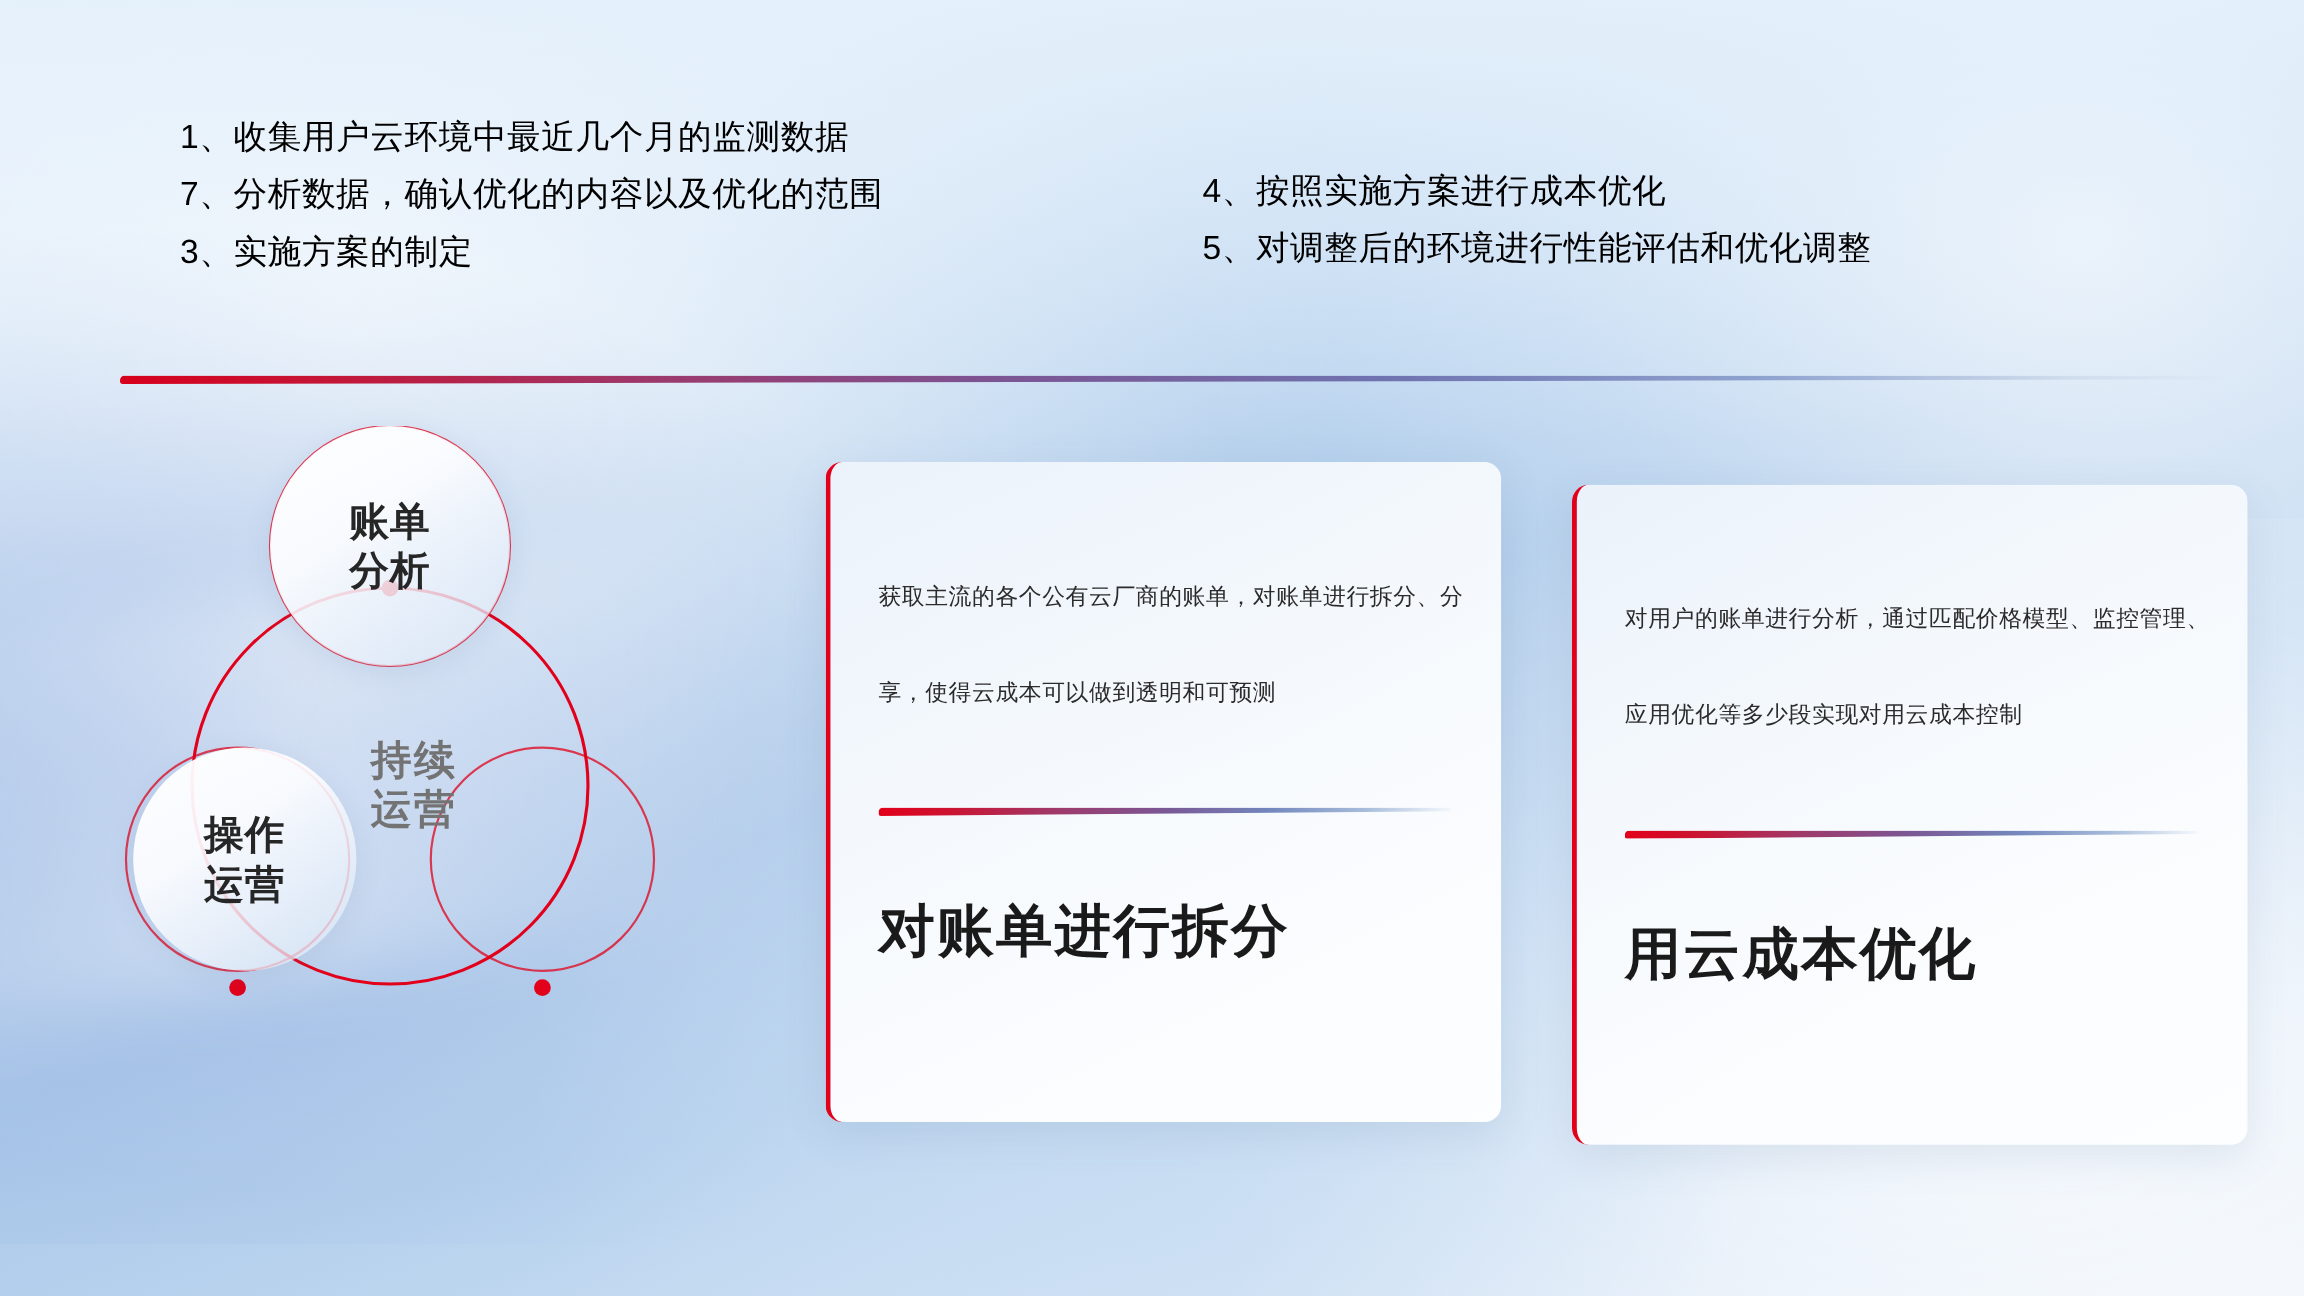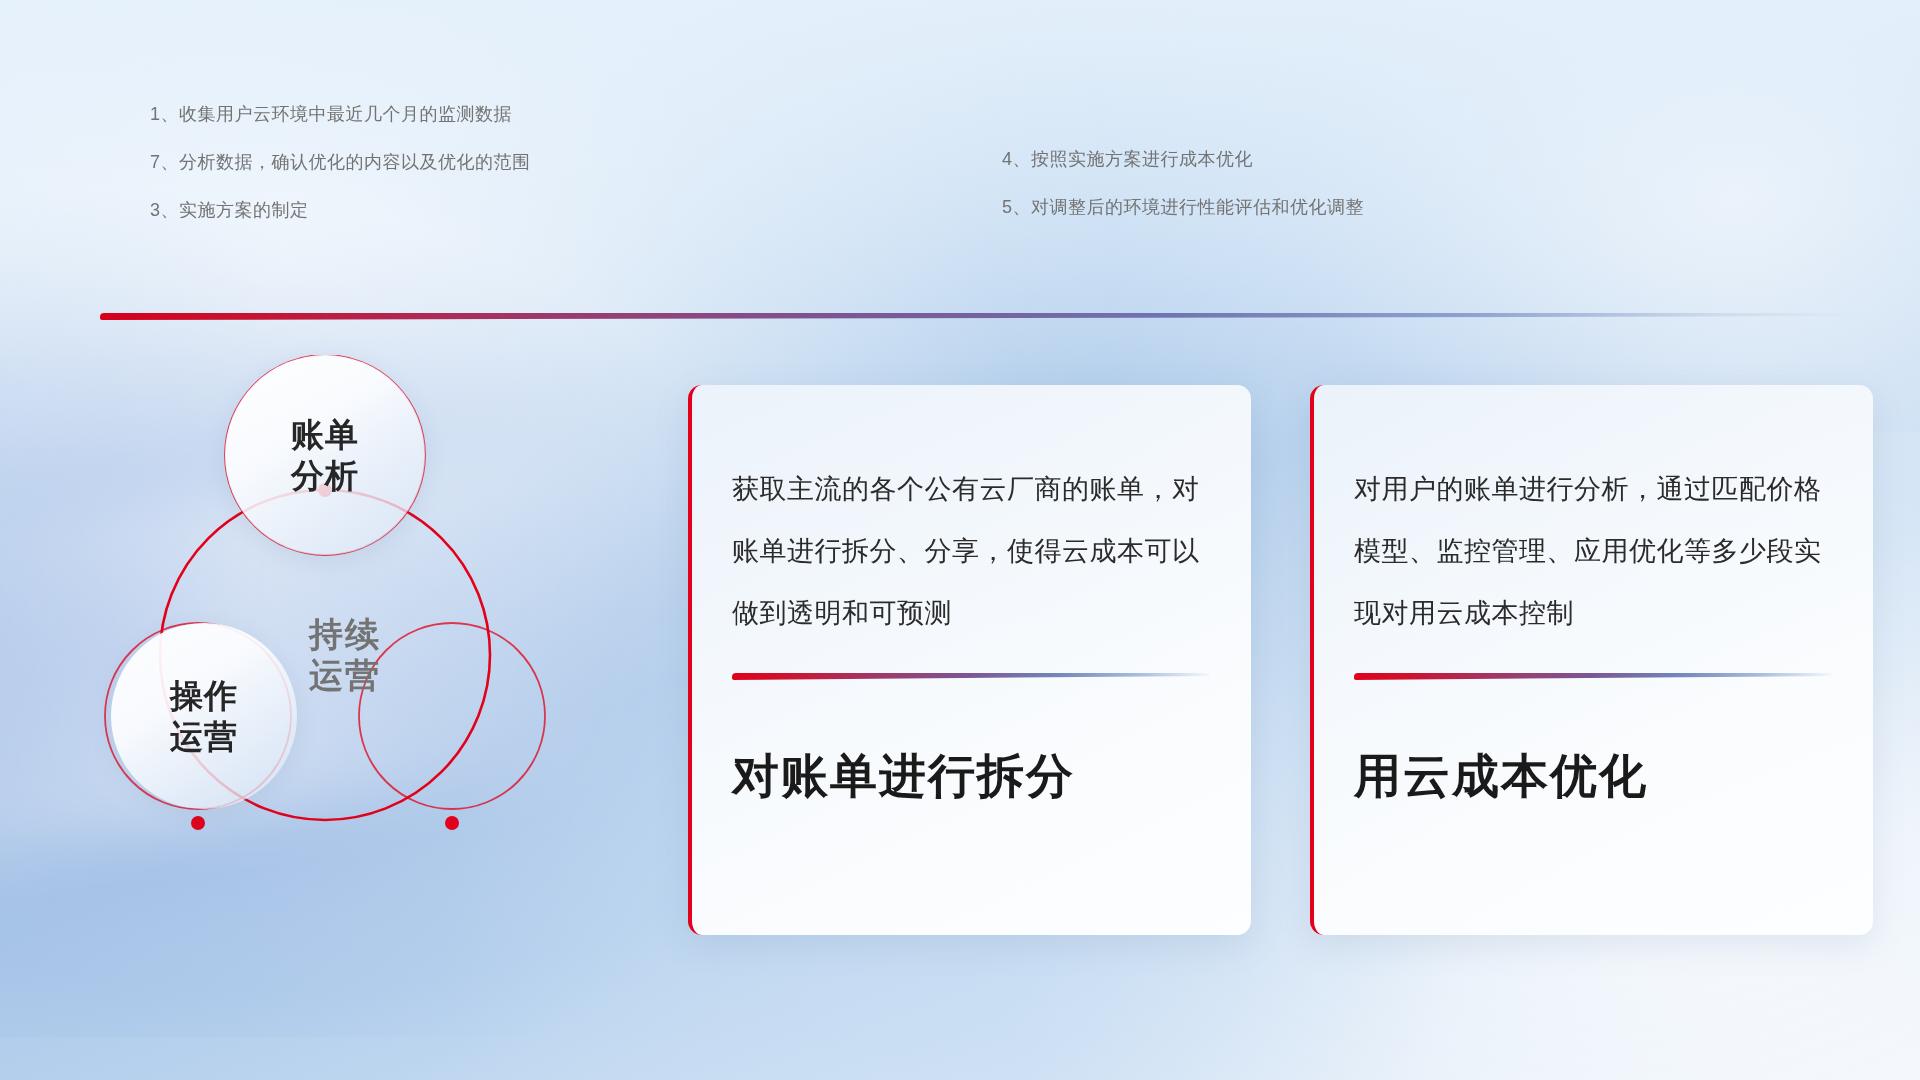--- a/index.html
+++ b/index.html
@@ -53,9 +53,9 @@
   .steps-left{left:150px;top:0;}
   .steps-right{left:1002px;top:45px;}
   .step-line{
-    font-size:18px;
+    font-size:28px;
     line-height:48px;
-    color:#737373;
+    color:#000000;
     letter-spacing:.5px;
     white-space:nowrap;
   }

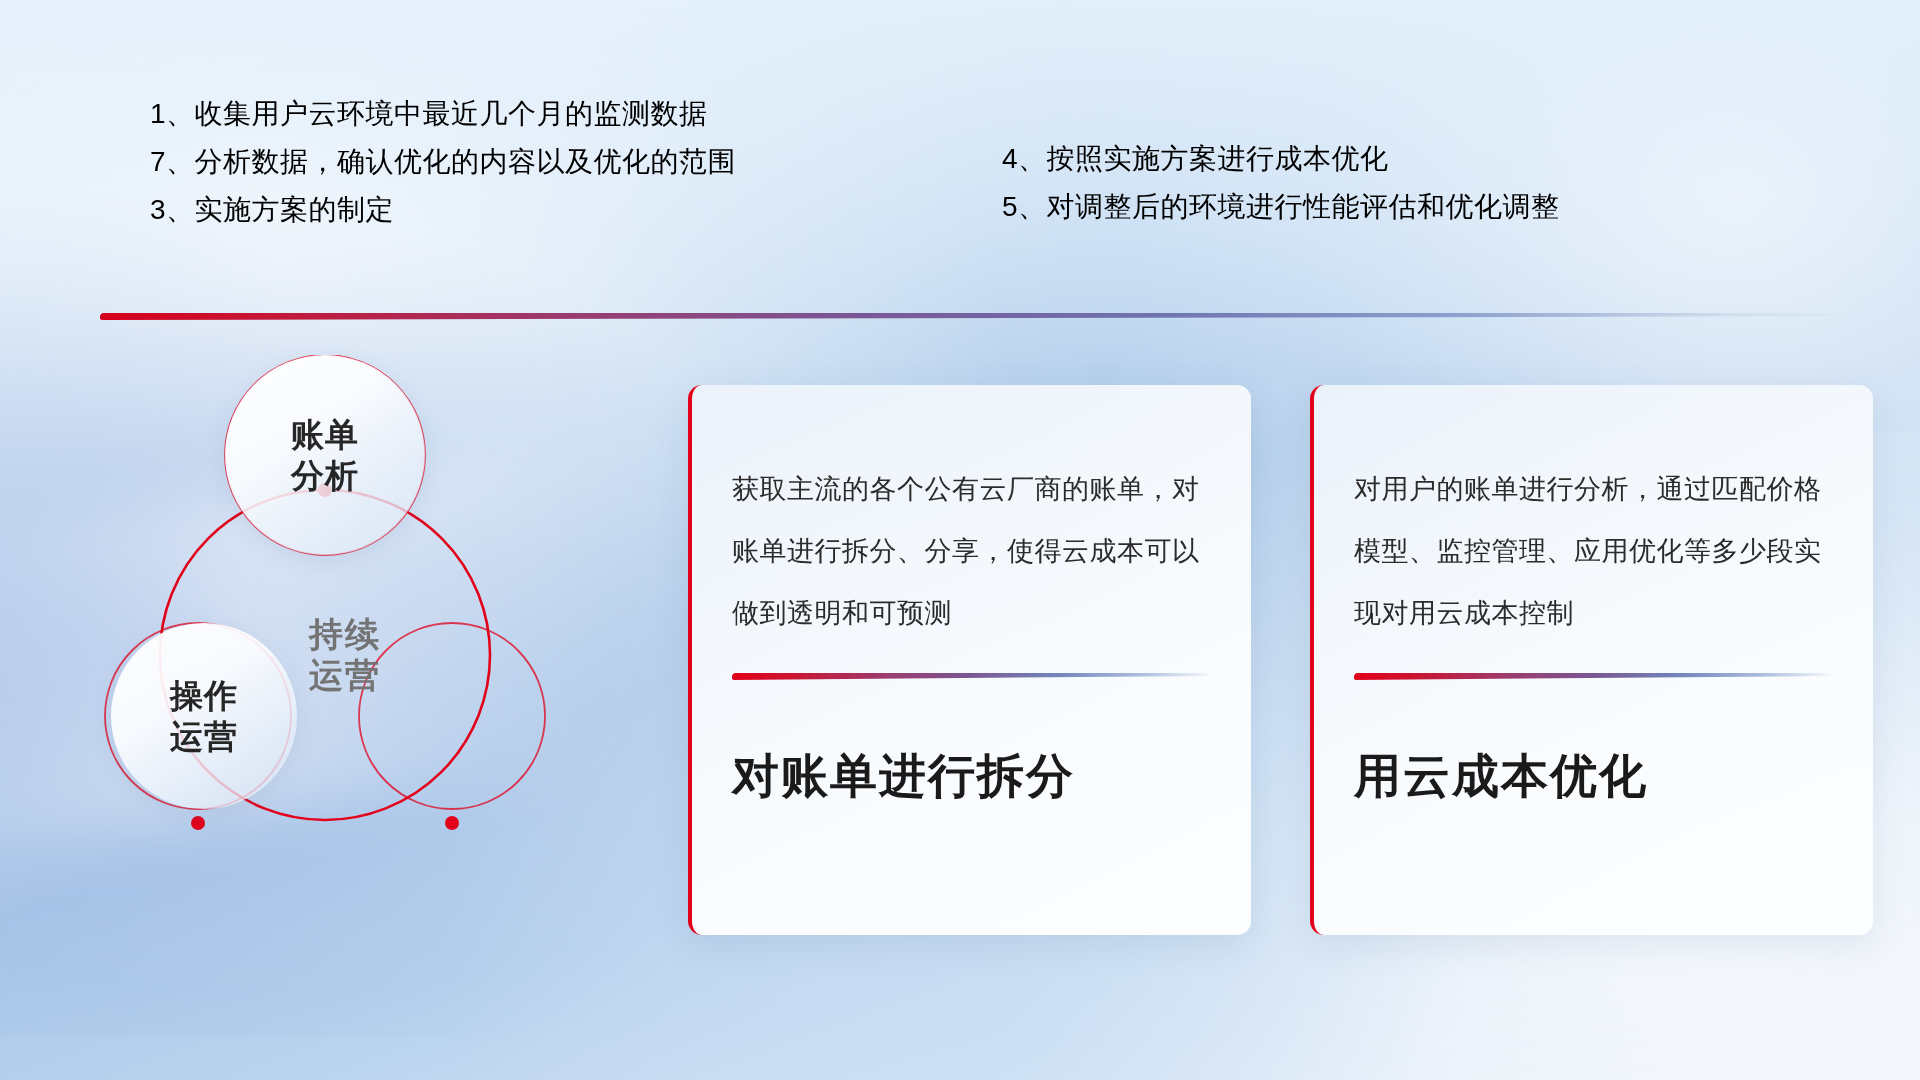--- a/index.html
+++ b/index.html
@@ -108,7 +108,7 @@
   .card-2{left:622px;}
   .card-body{
     position:absolute;left:40px;top:73px;width:490px;
-    font-size:27px;line-height:62px;color:#2b2b2b;letter-spacing:.5px;
+    font-size:19px;line-height:80px;color:#2b2b2b;letter-spacing:.5px;
   }
   .card-divider{
     position:absolute;left:40px;top:288px;width:478px;height:7px;

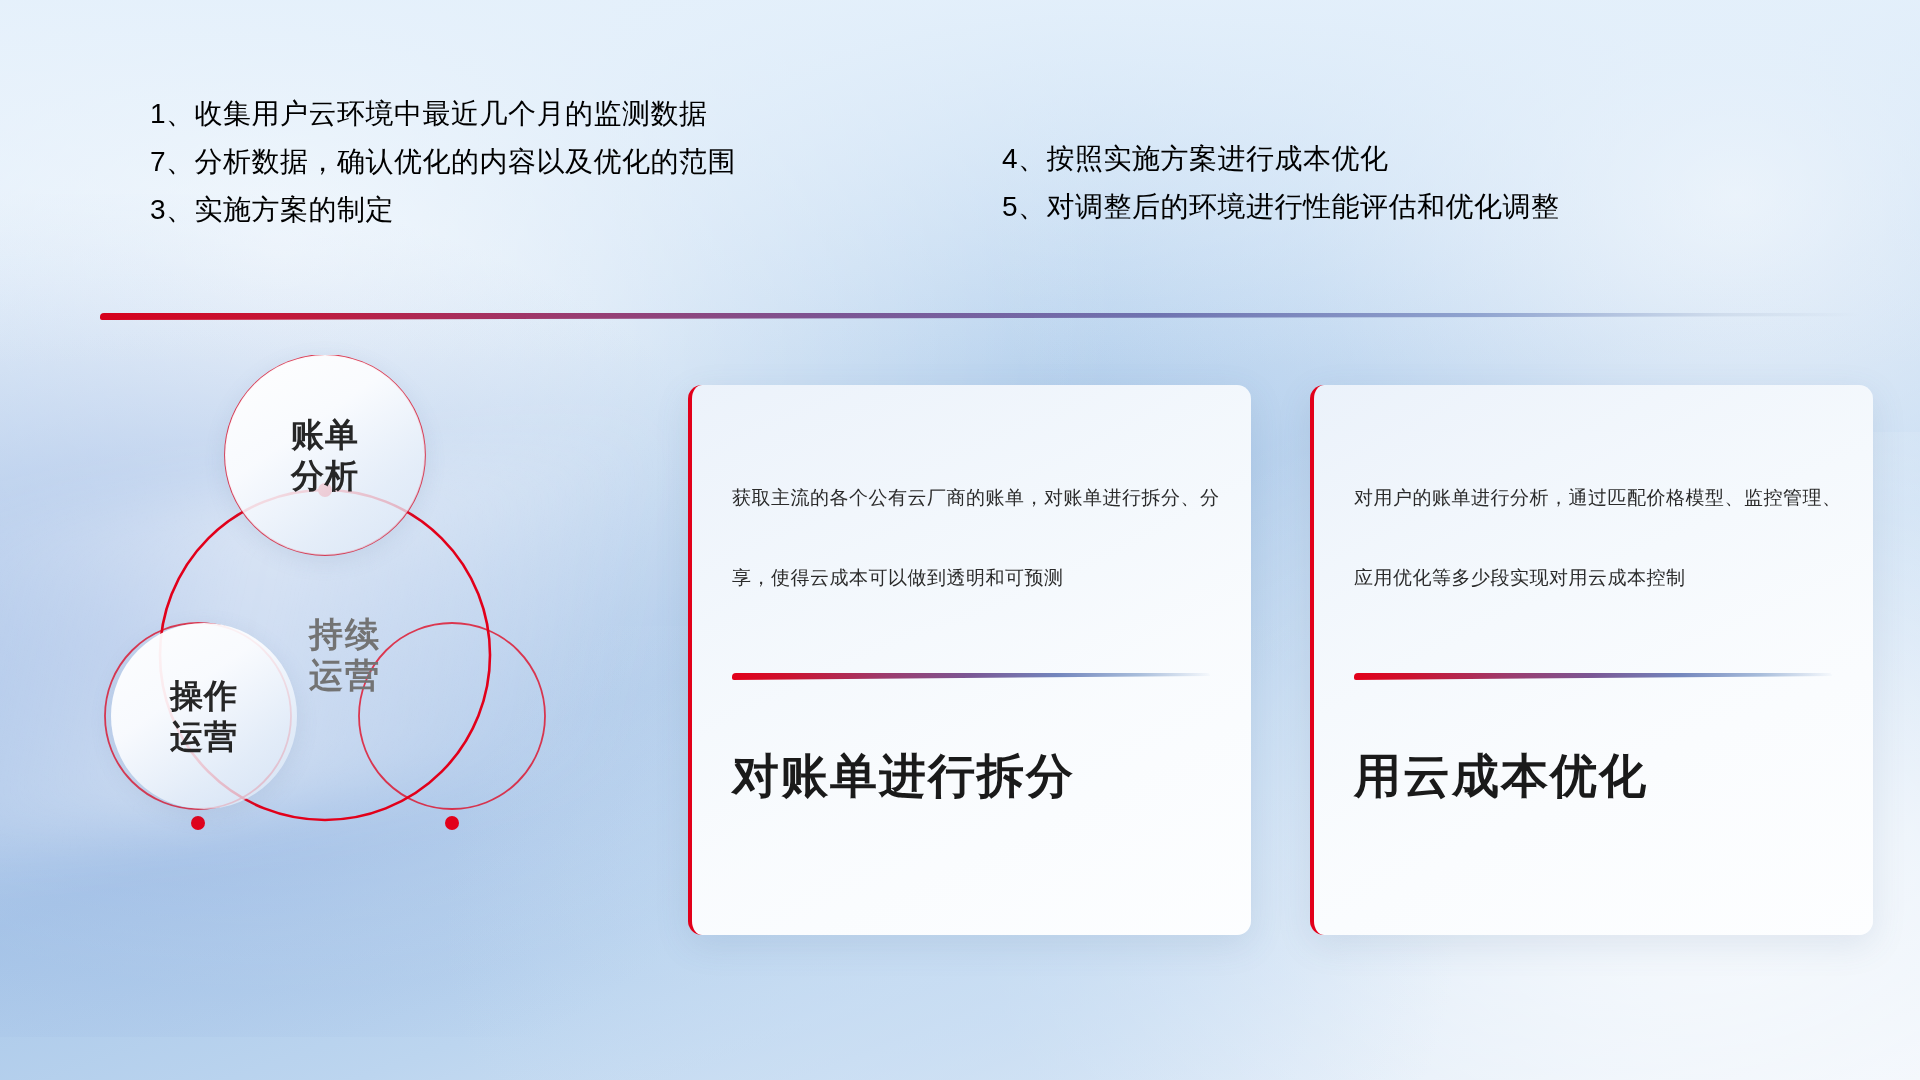--- a/index.html
+++ b/index.html
@@ -105,7 +105,7 @@
     overflow:hidden;
   }
   .card-1{left:0;}
-  .card-2{left:622px;}
+  .card-2{left:622px;margin-top:19px;}
   .card-body{
     position:absolute;left:40px;top:73px;width:490px;
     font-size:19px;line-height:80px;color:#2b2b2b;letter-spacing:.5px;

